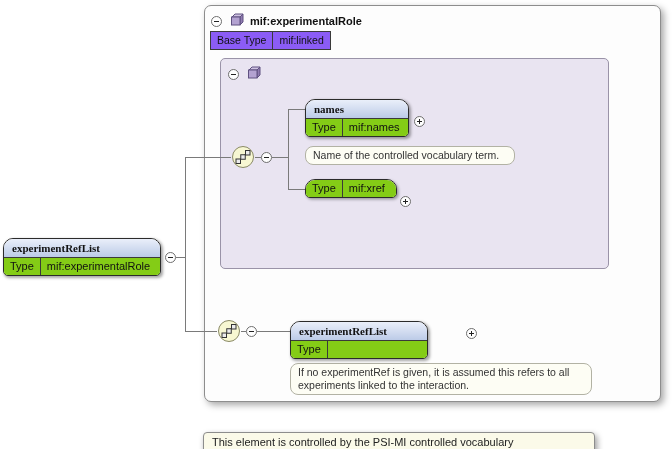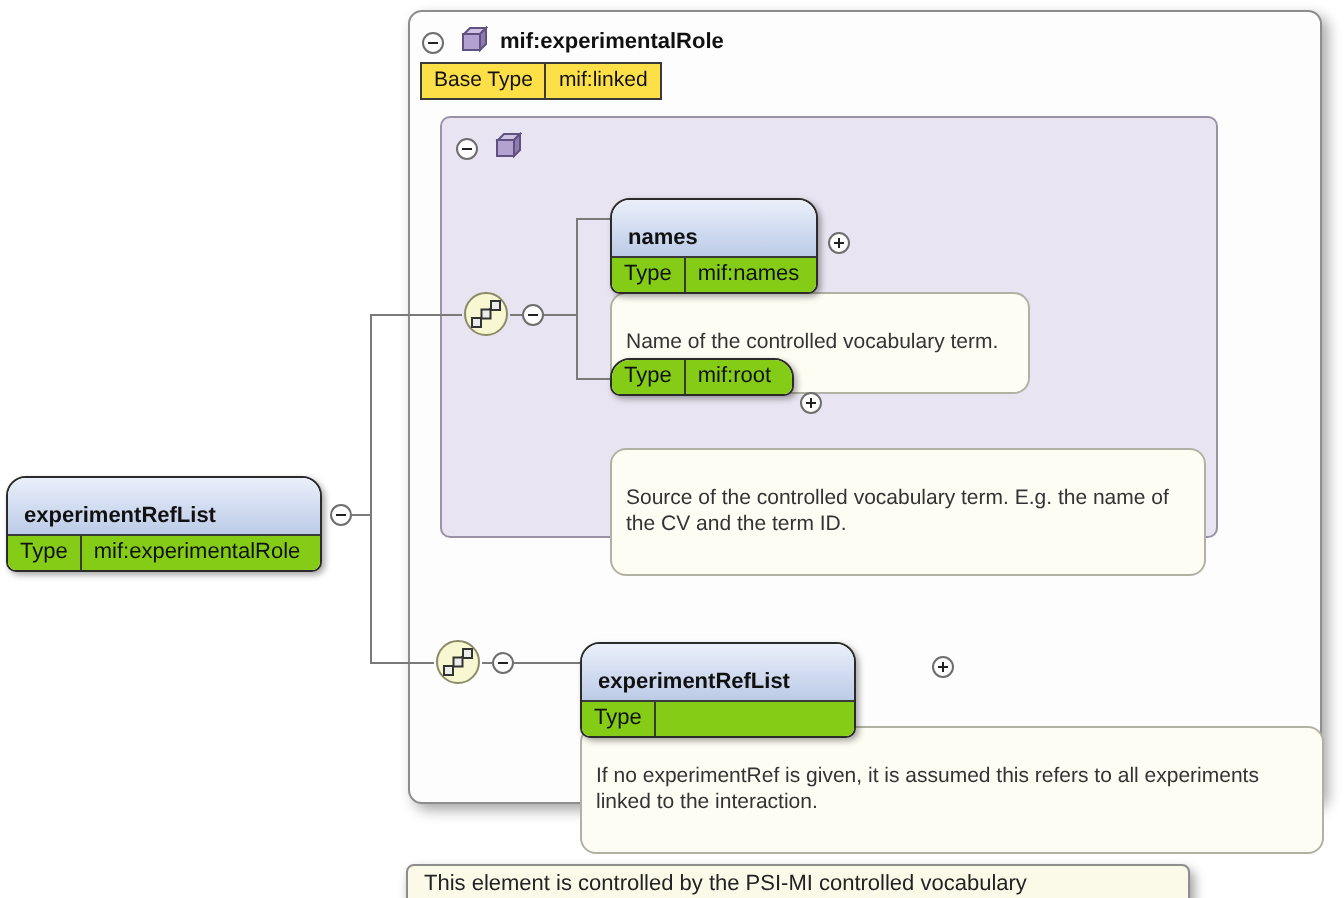--- a/index.html
+++ b/index.html
@@ -28,7 +28,7 @@
   .cell{padding:2px 6px;white-space:nowrap;}
   .cell.lbl{border-right:1px solid #3a3a3a;}
   
-  .ptable{position:absolute;display:inline-flex;border:1px solid #3a3a3a;background:#fde047;
+  .ptable{position:absolute;display:inline-flex;border:1px solid #3a3a3a;background:#8b5cf6;
     font-size:10.5px;line-height:13px;z-index:4;}
   
   .ann{position:absolute;box-sizing:border-box;border:1px solid #b2b2a4;border-radius:8px;

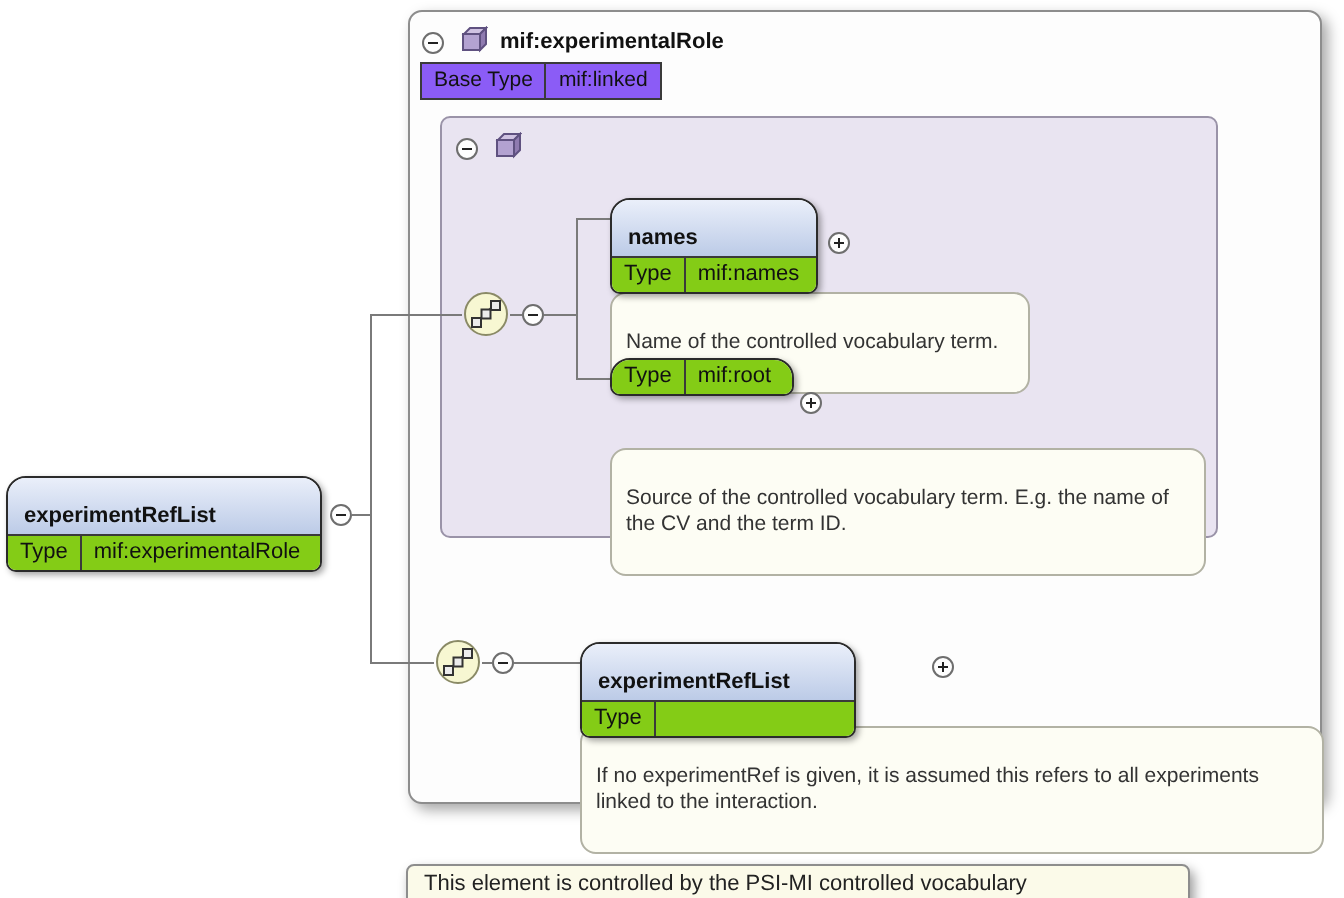--- a/index.html
+++ b/index.html
@@ -22,8 +22,8 @@
   .ebox{position:absolute;box-sizing:border-box;border:1px solid #2b2b2b;
     border-radius:10px 10px 5px 5px;background:#ffffff;z-index:5;
     box-shadow:1.5px 1.5px 3px rgba(0,0,0,.35);overflow:hidden;}
-  .ebox-head{padding:12px 8px 2px;font-weight:bold;font-size:11px;line-height:14px;
-    background:linear-gradient(#eaeffa,#bccbe7);border-bottom:1px solid #3a3a3a;}
+  .ebox-head{padding:2px 8px 2px;font-weight:bold;font-size:11px;line-height:14px;
+    background:linear-gradient(#eaeffa,#bccbe7);border-bottom:1px solid #3a3a3a;font-family:Liberation Serif, serif;}
   .ebox-row{display:flex;background:#84cc16;font-size:11px;line-height:13px;}
   .cell{padding:2px 6px;white-space:nowrap;}
   .cell.lbl{border-right:1px solid #3a3a3a;}

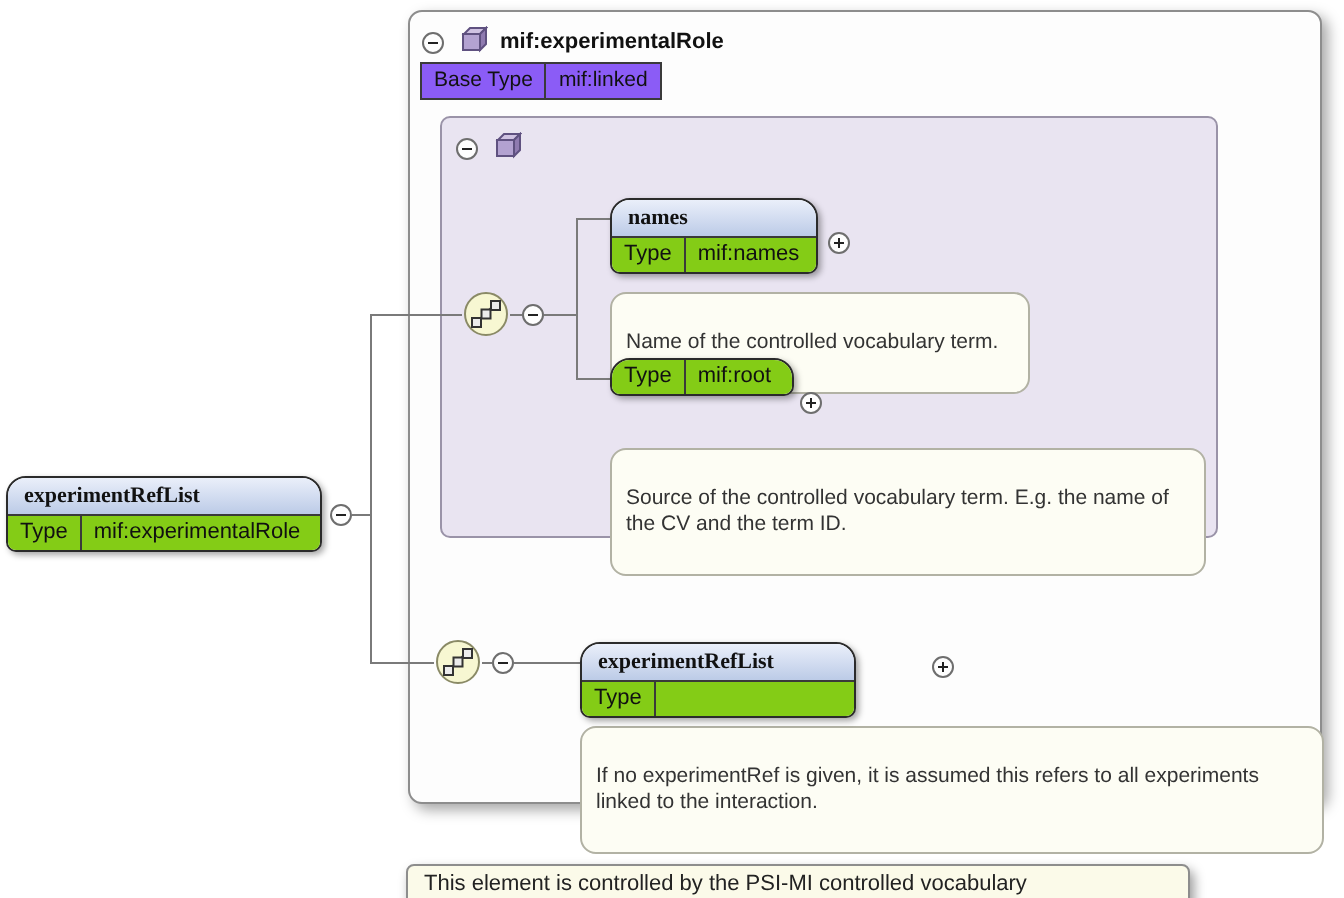--- a/index.html
+++ b/index.html
@@ -32,7 +32,7 @@
     font-size:10.5px;line-height:13px;z-index:4;}
   
   .ann{position:absolute;box-sizing:border-box;border:1px solid #b2b2a4;border-radius:8px;
-    background:#fdfdf4;color:#333;font-size:10.5px;line-height:13px;padding:18px 7px;z-index:4;}
+    background:#fdfdf4;color:#333;font-size:10.5px;line-height:13px;padding:2px 7px;z-index:4;}
   .note{position:absolute;box-sizing:border-box;border:1px solid #8d8d8d;border-radius:4px;
     background:#fbfae9;color:#222;font-size:11px;line-height:13px;padding:3px 8px;z-index:6;
     box-shadow:2px 3px 6px rgba(0,0,0,.4);}

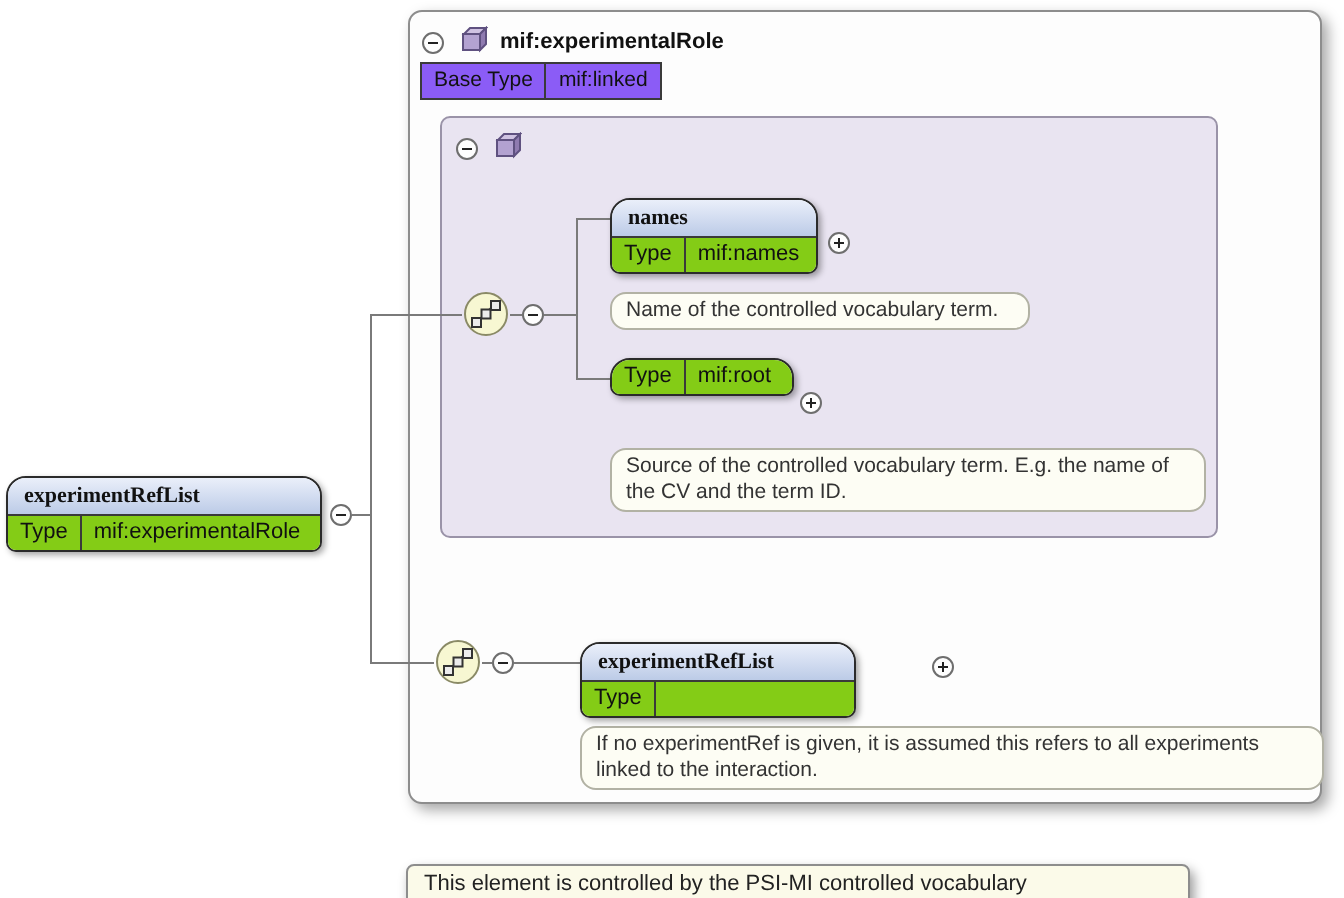--- a/index.html
+++ b/index.html
@@ -112,7 +112,7 @@
   <div class="ebox" style="left:305px;top:179px;width:92px">
     <div class="ebox-row">
       <span class="cell lbl">Type</span>
-      <span class="cell">mif:root</span>
+      <span class="cell">mif:xref</span>
     </div>
   </div>
   <span class="pm plus" style="left:400px;top:196px"></span>

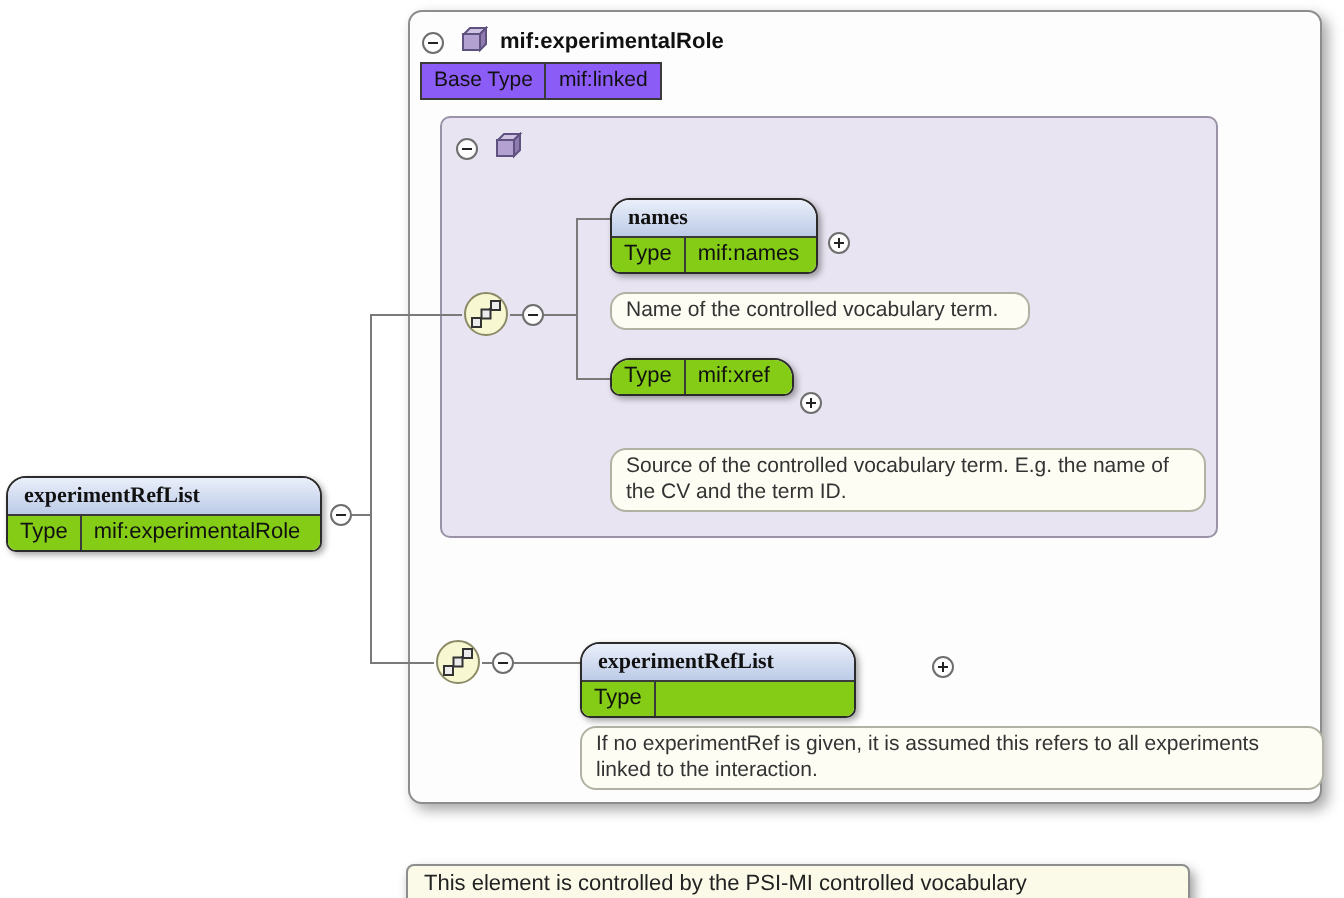--- a/index.html
+++ b/index.html
@@ -116,7 +116,6 @@
     </div>
   </div>
   <span class="pm plus" style="left:400px;top:196px"></span>
-  <div class="ann" style="left:305px;top:224px;width:298px">Source of the controlled vocabulary term. E.g. the name of the CV and the term ID.</div>
 
 
   <div class="ebox" style="left:3px;top:238px;width:158px">

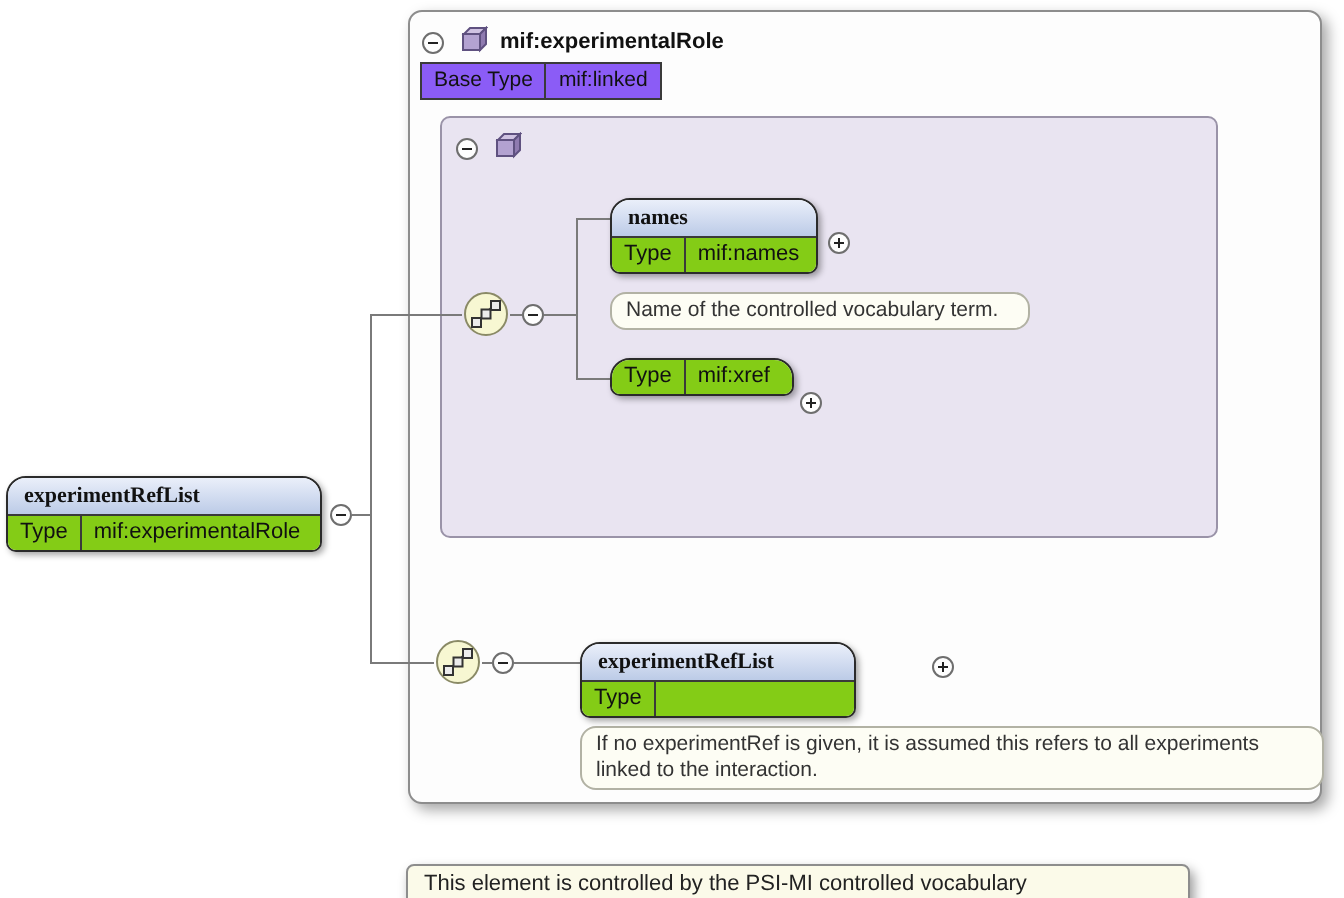--- a/index.html
+++ b/index.html
@@ -145,7 +145,7 @@
     </div>
   </div>
   <span class="pm plus" style="left:466px;top:328px"></span>
-  <div class="ann" style="left:290px;top:363px;width:372px">If no experimentRef is given, it is assumed this refers to all experiments linked to the interaction.</div>
+  <div class="ann" style="left:290px;top:363px;width:302px">If no experimentRef is given, it is assumed this refers to all experiments linked to the interaction.</div>
 
   <div class="note" style="left:203px;top:432px;width:392px">This element is controlled by the PSI-MI controlled vocabulary “experimentalRole”, root term id MI:0495.</div>
 

